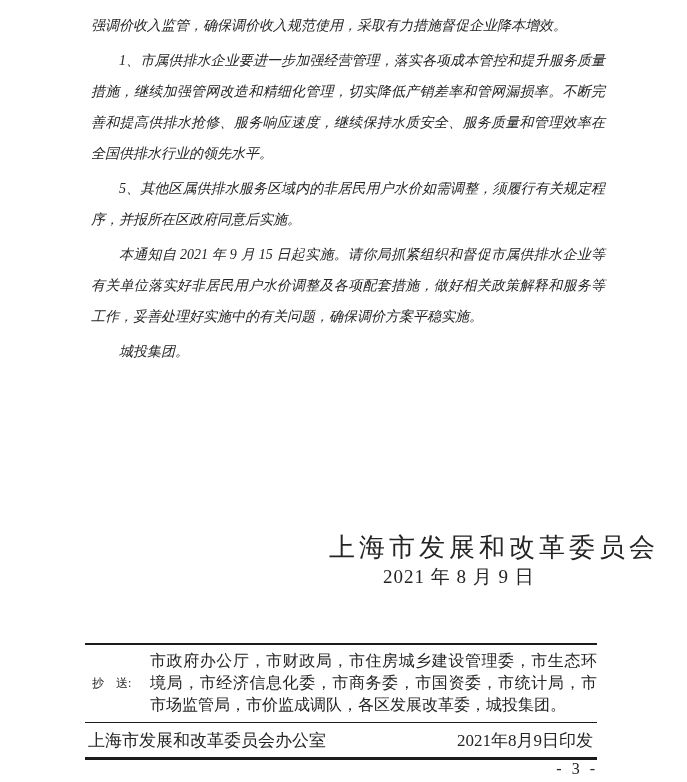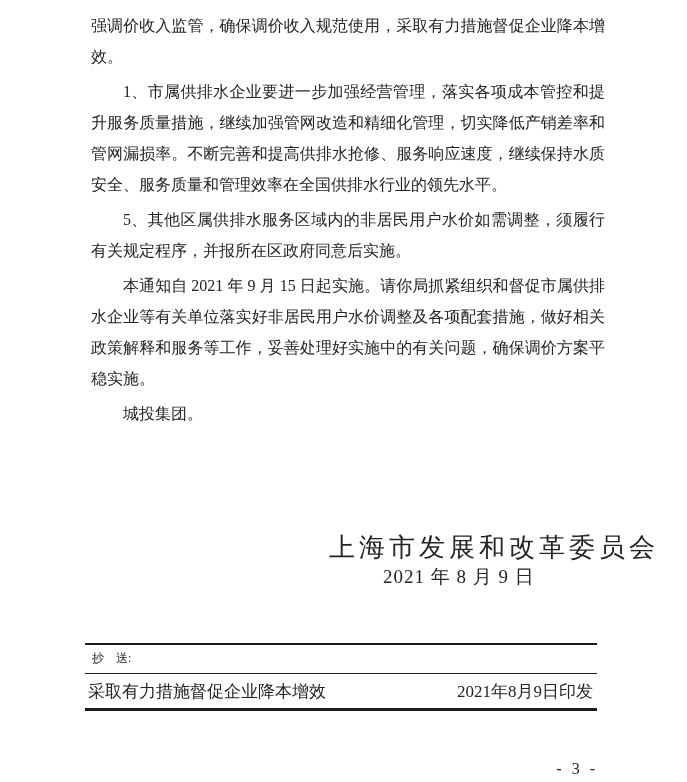--- a/index.html
+++ b/index.html
@@ -17,10 +17,11 @@
     left: 91px;
     top: 10px;
     width: 514px;
-    font-size: 16px;
+    font-size: 14px;
     line-height: 31px;
     text-align: justify;
     text-justify: inter-ideograph;
+    font-style: italic;
   }
   .para { margin: 0 0 4px 0; }
   .para.indent { text-indent: 2em; }

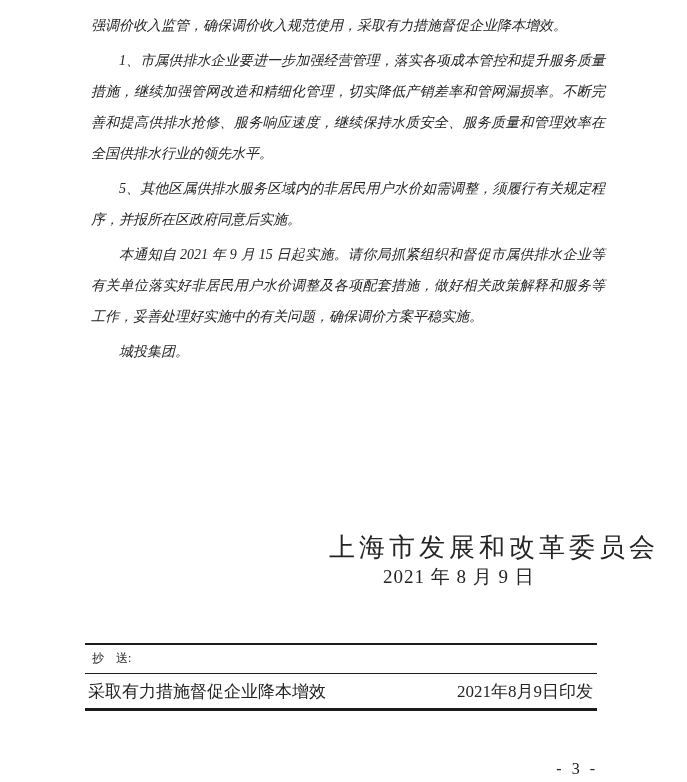--- a/index.html
+++ b/index.html
@@ -106,6 +106,7 @@
   <div class="cc-block">
     <div class="cc-row">
       <div class="cc-label">抄　送:</div>
+      <div class="cc-text">市政府办公厅，市财政局，市住房城乡建设管理委，市生态环境局，市经济信息化委，市商务委，市国资委，市统计局，市市场监管局，市价监成调队，各区发展改革委，城投集团。</div>
     </div>
     <div class="footer-row">
       <div class="footer-office">采取有力措施督促企业降本增效</div>

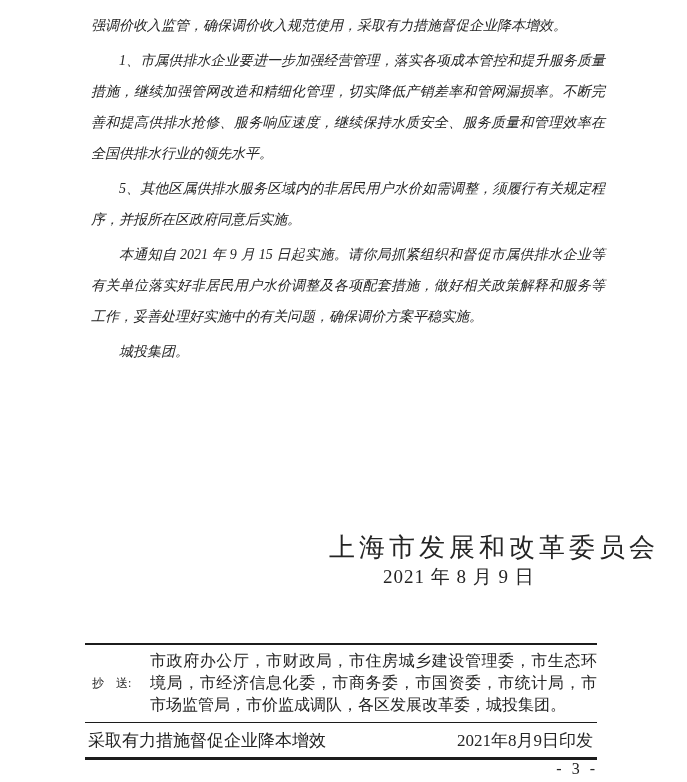--- a/index.html
+++ b/index.html
@@ -109,7 +109,7 @@
       <div class="cc-text">市政府办公厅，市财政局，市住房城乡建设管理委，市生态环境局，市经济信息化委，市商务委，市国资委，市统计局，市市场监管局，市价监成调队，各区发展改革委，城投集团。</div>
     </div>
     <div class="footer-row">
-      <div class="footer-office">采取有力措施督促企业降本增效</div>
+      <div class="footer-office">上海市发展和改革委员会办公室</div>
       <div class="footer-date">2021年8月9日印发</div>
     </div>
   </div>

